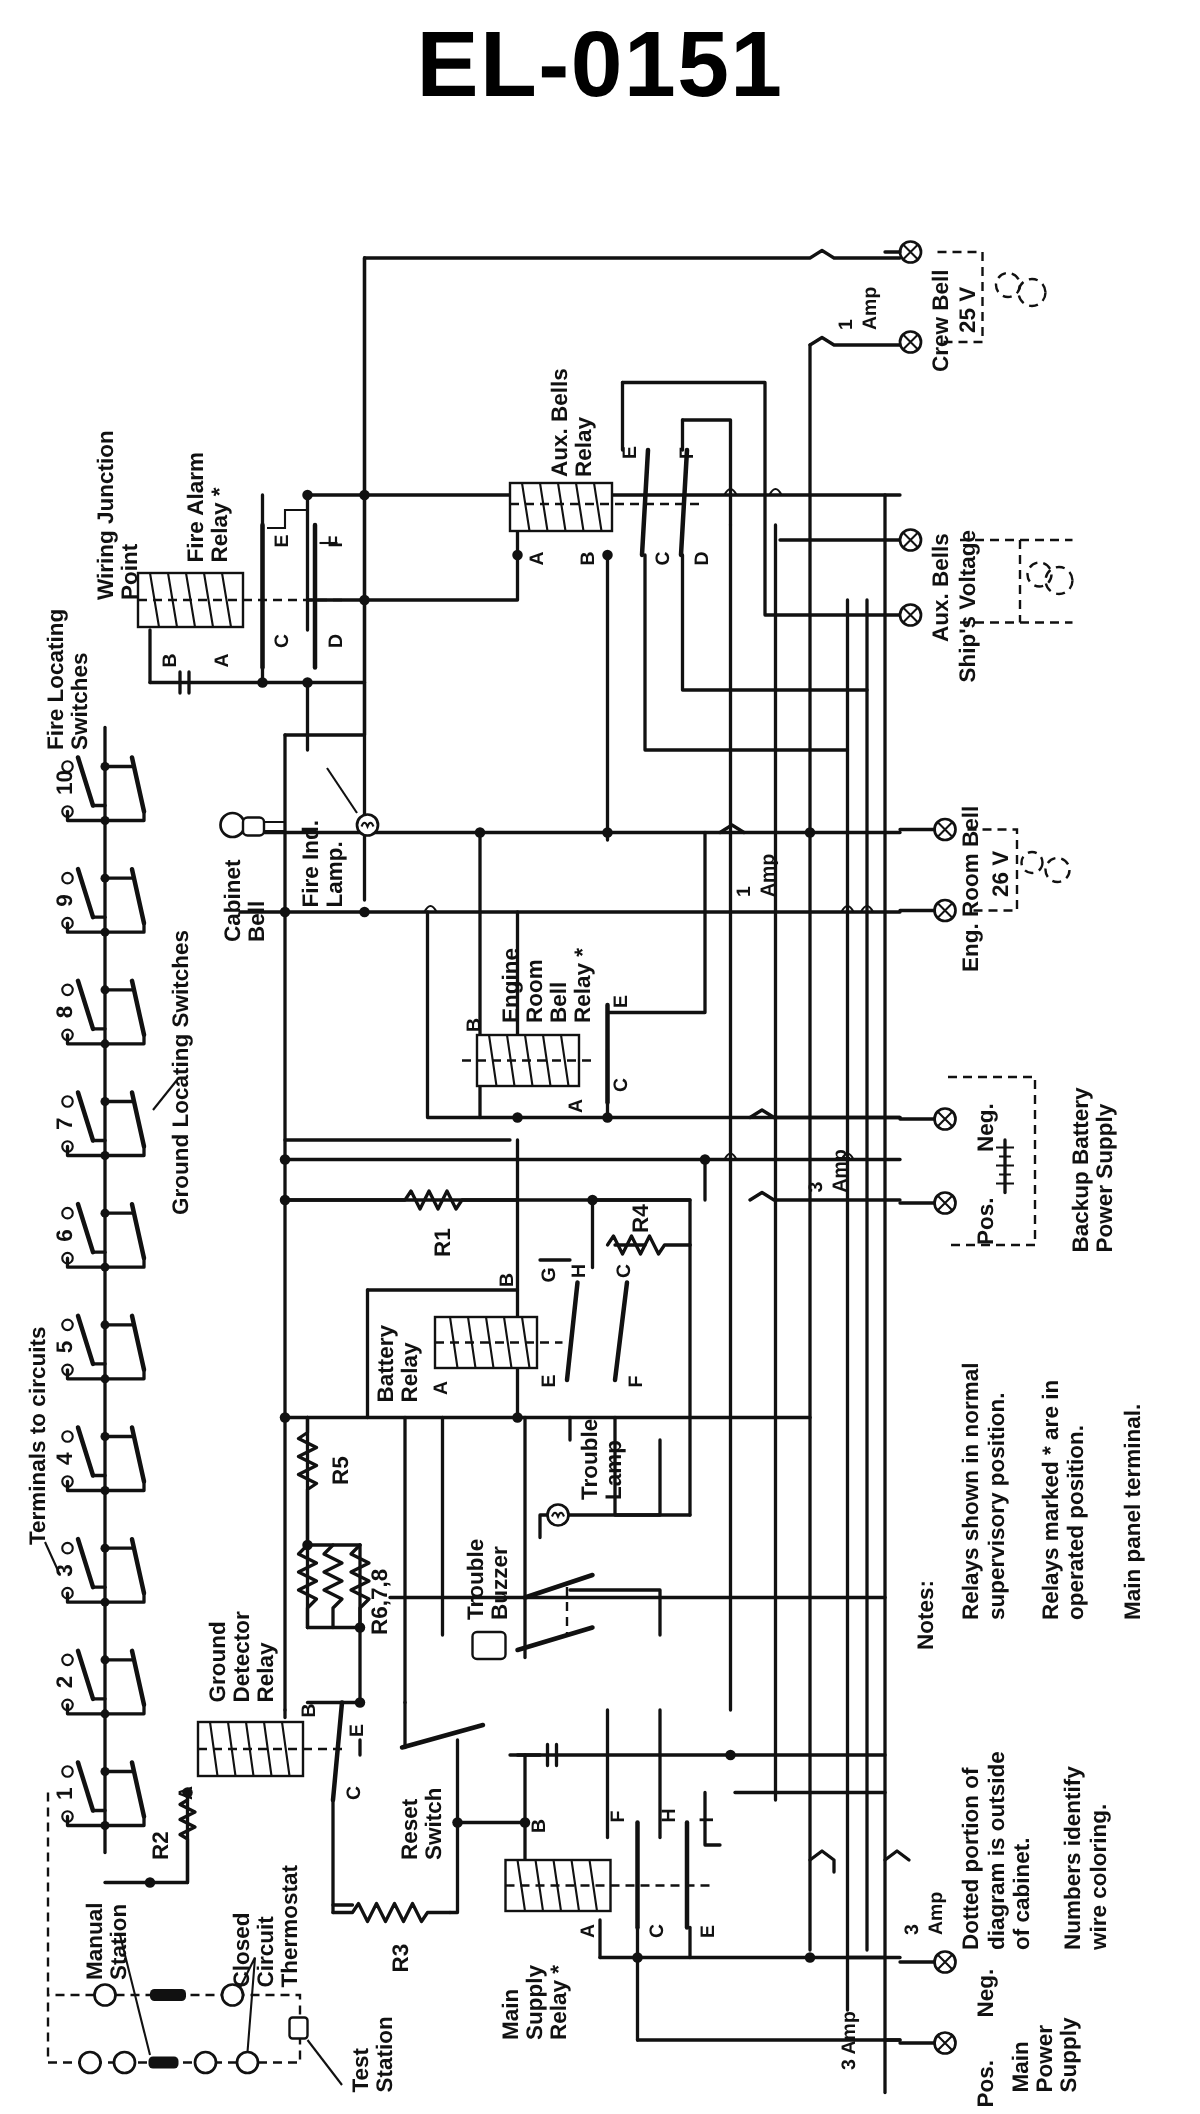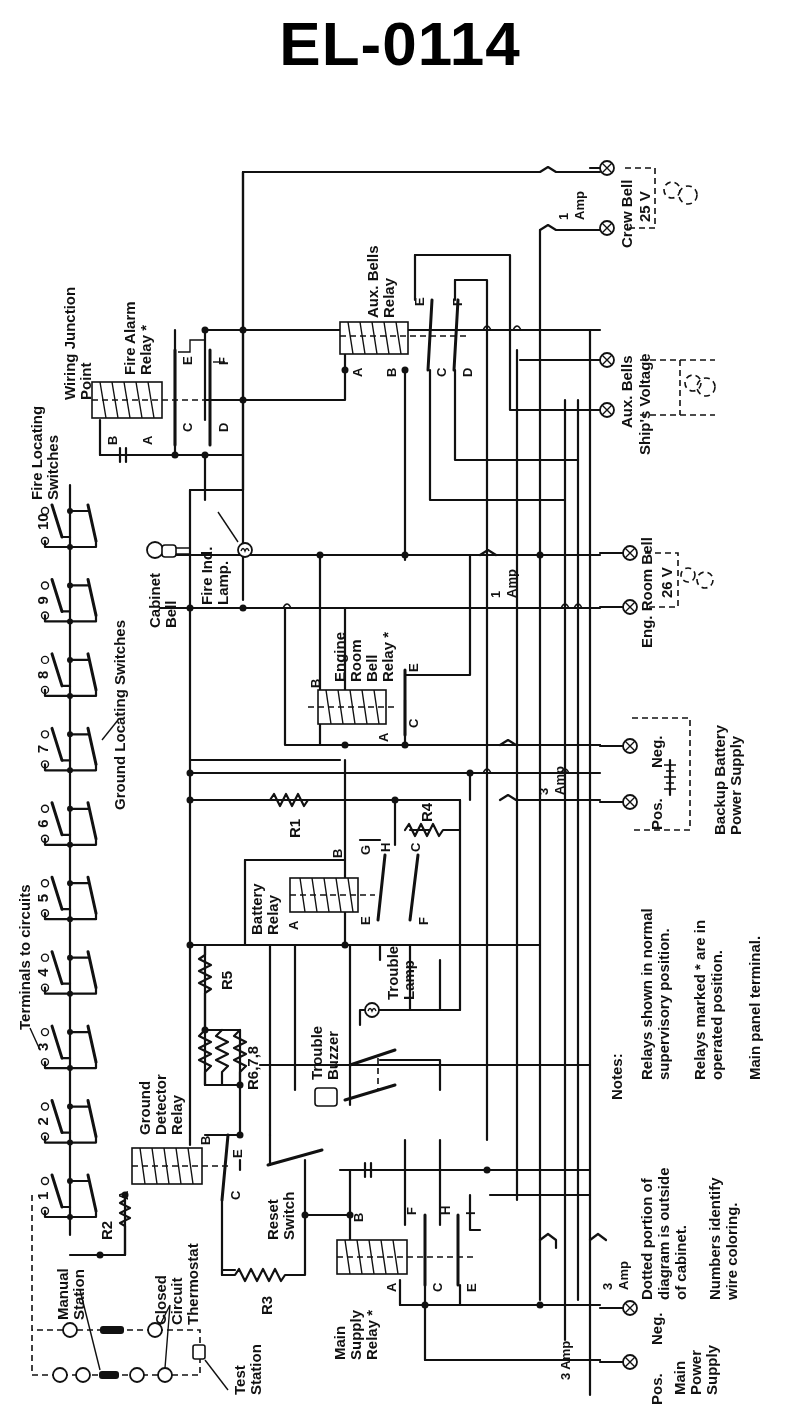--- a/index.html
+++ b/index.html
@@ -19,7 +19,7 @@
 </head>
 <body>
 
-<div id="title">EL-0114</div>
+<div id="title">EL-0151</div>
 
 <svg id="diagram" viewBox="0 0 800 1409" xmlns="http://www.w3.org/2000/svg">
 

